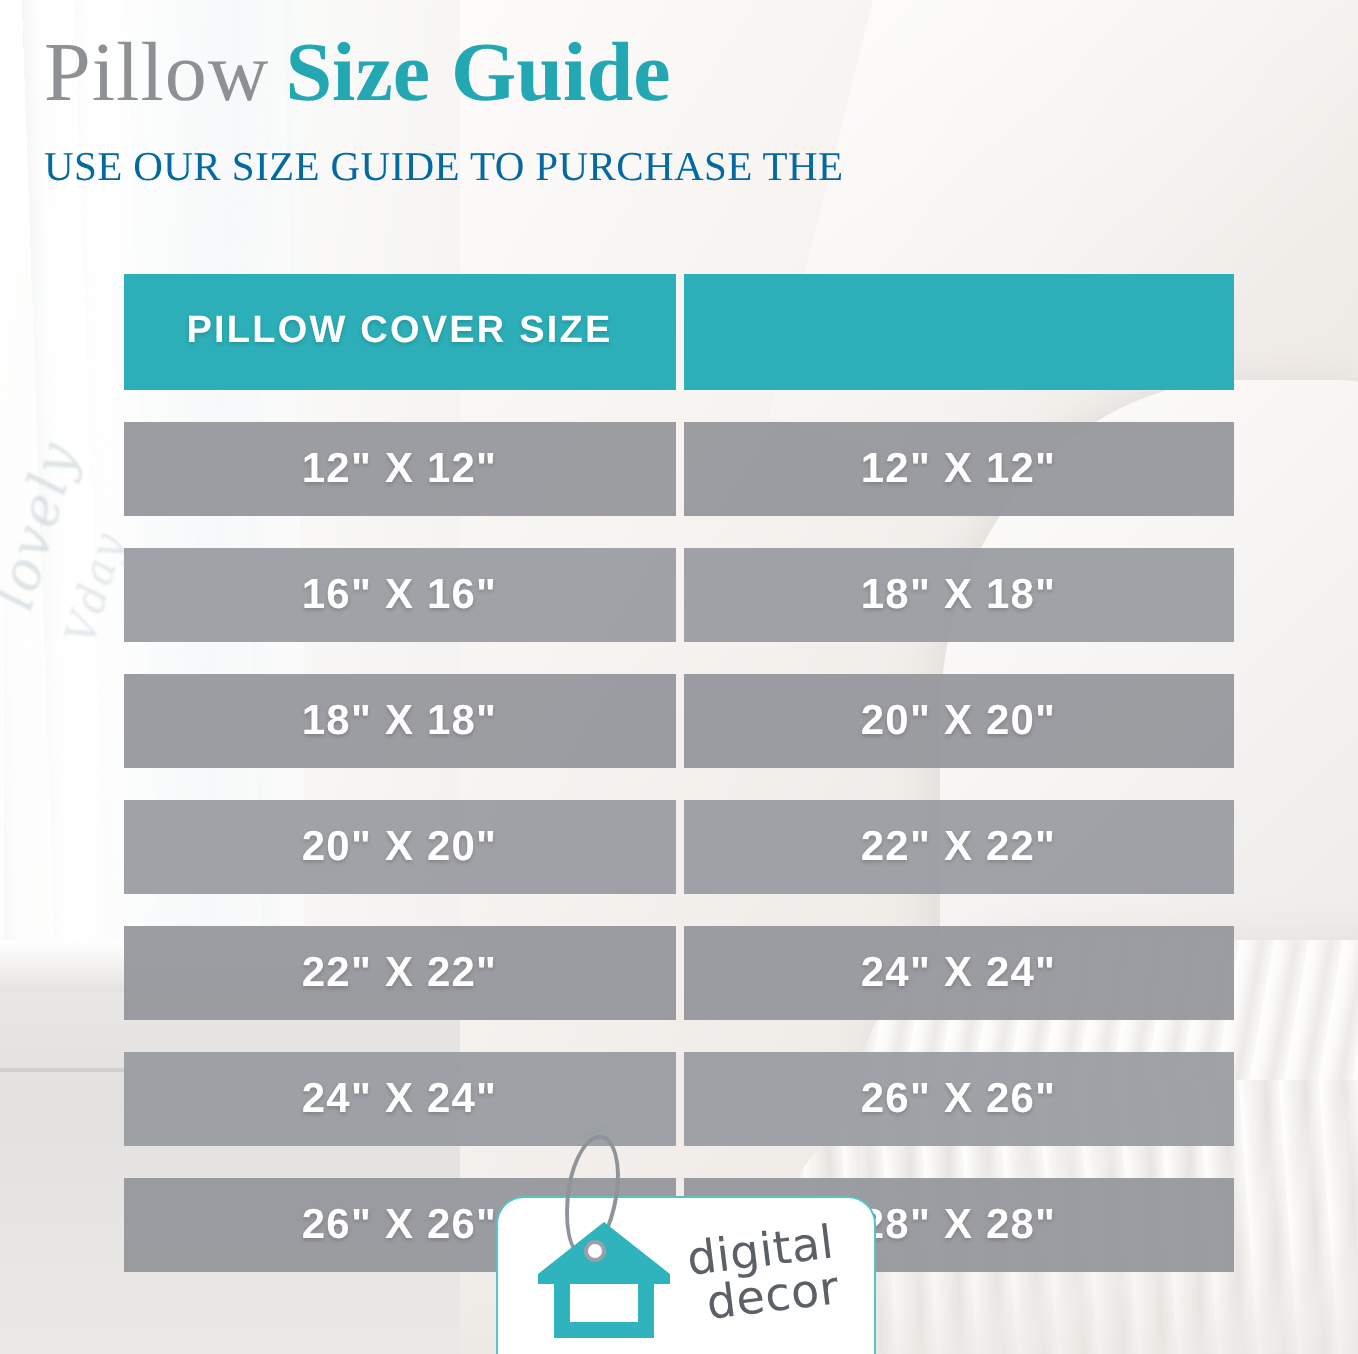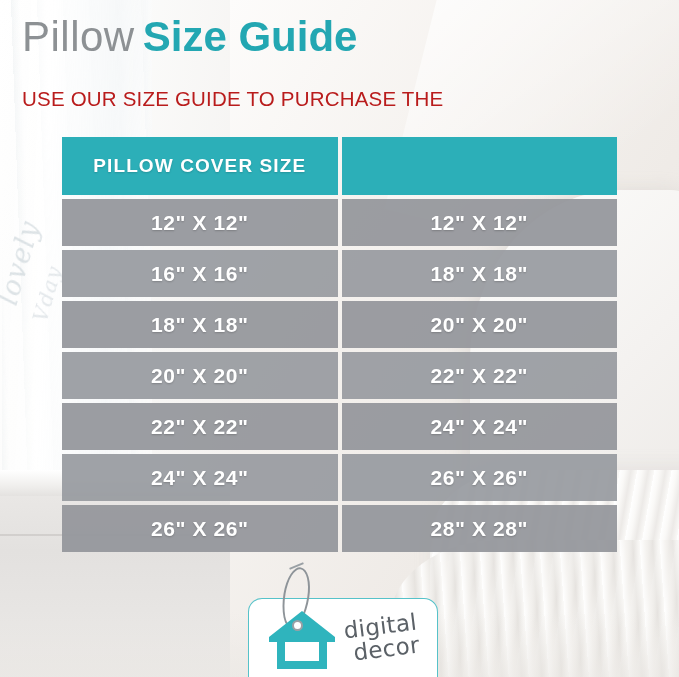--- a/index.html
+++ b/index.html
@@ -143,6 +143,7 @@
     left: 22px;
     top: 12px;
     width: 620px;
+    font-family: Liberation Serif, serif;
   }
   #title-line {
     font-size: 42px;

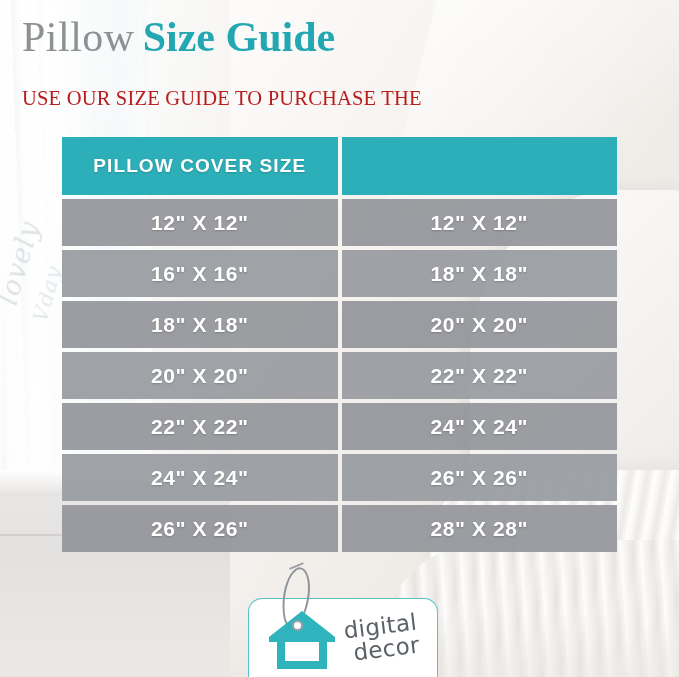--- a/index.html
+++ b/index.html
@@ -162,10 +162,10 @@
     margin-left: 8px;
   }
   #subtitle {
-    margin-top: 24px;
+    margin-top: 10px;
     font-size: 20.5px;
     line-height: 25.5px;
-    color: #b91c1c;
+    color: #0369a1;
     font-weight: 400;
     letter-spacing: 0.2px;
   }

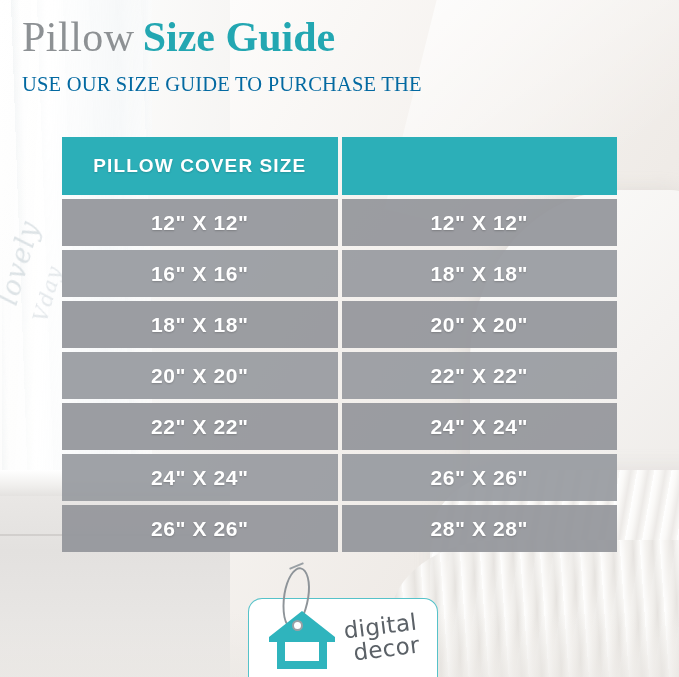--- a/index.html
+++ b/index.html
@@ -181,7 +181,7 @@
   .t-row {
     display: flex;
     gap: 4px;
-    margin-bottom: 4px;
+    margin-bottom: 16px;
     justify-content: center;
   }
   .t-cell {

